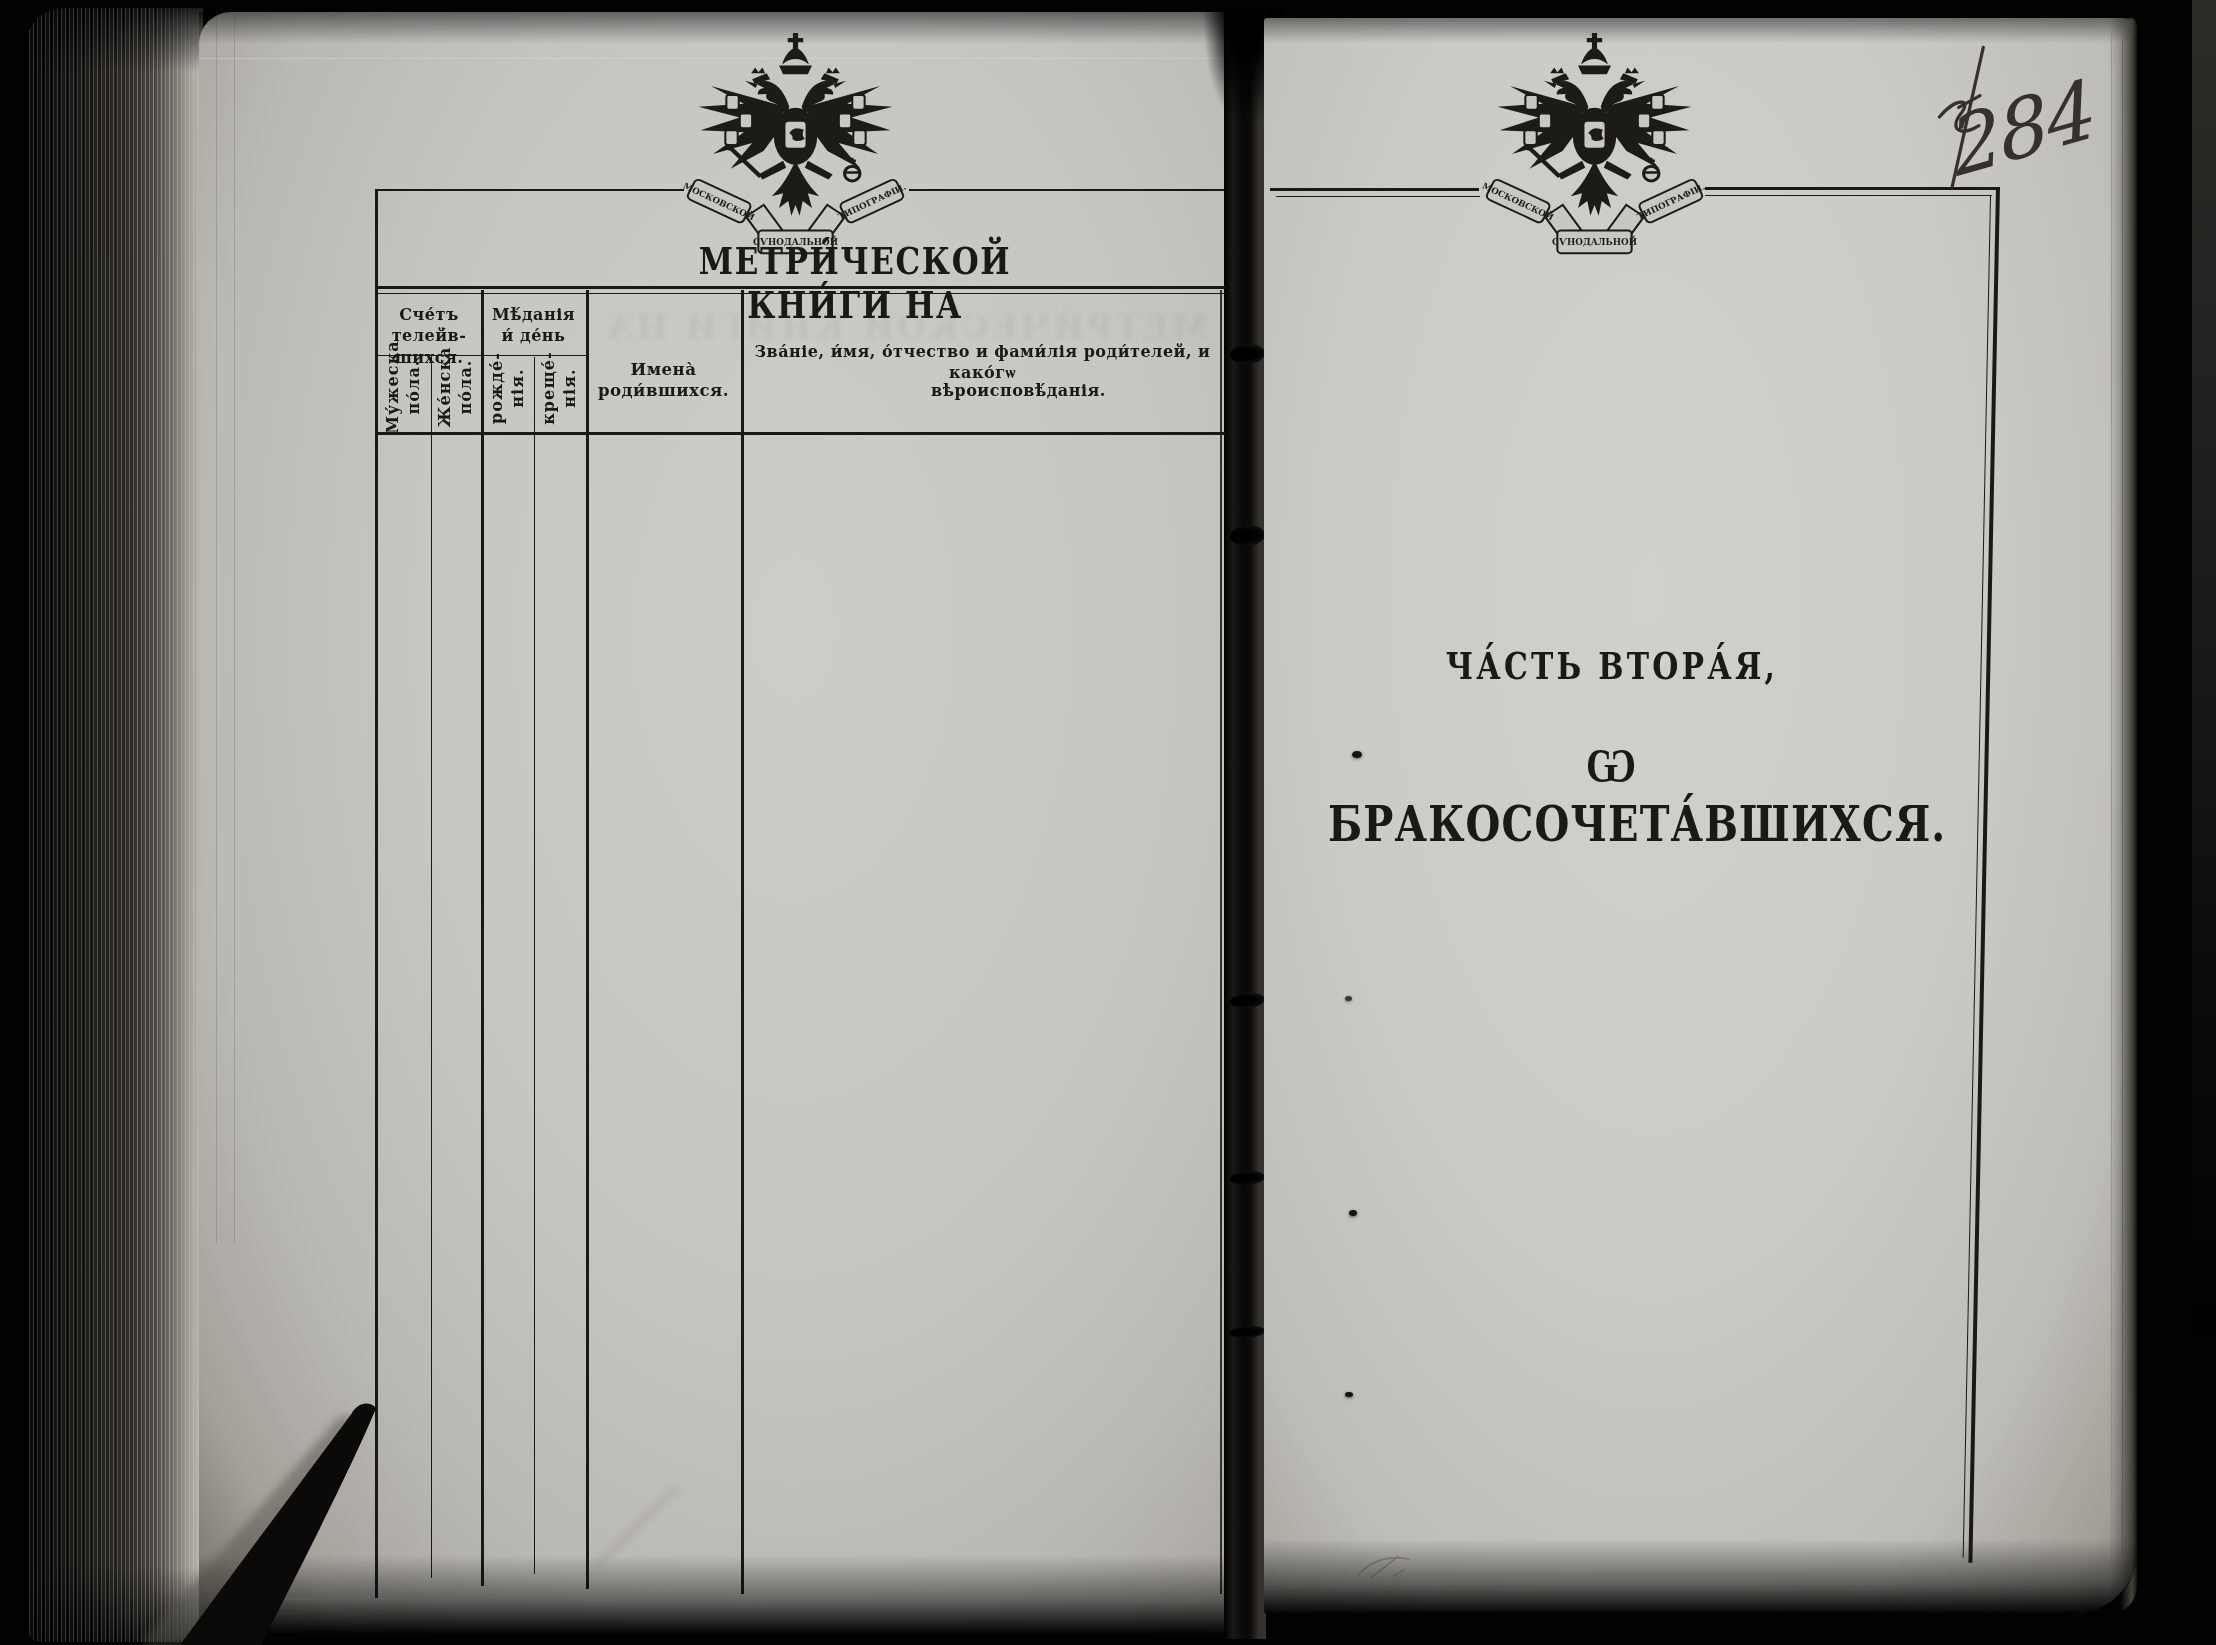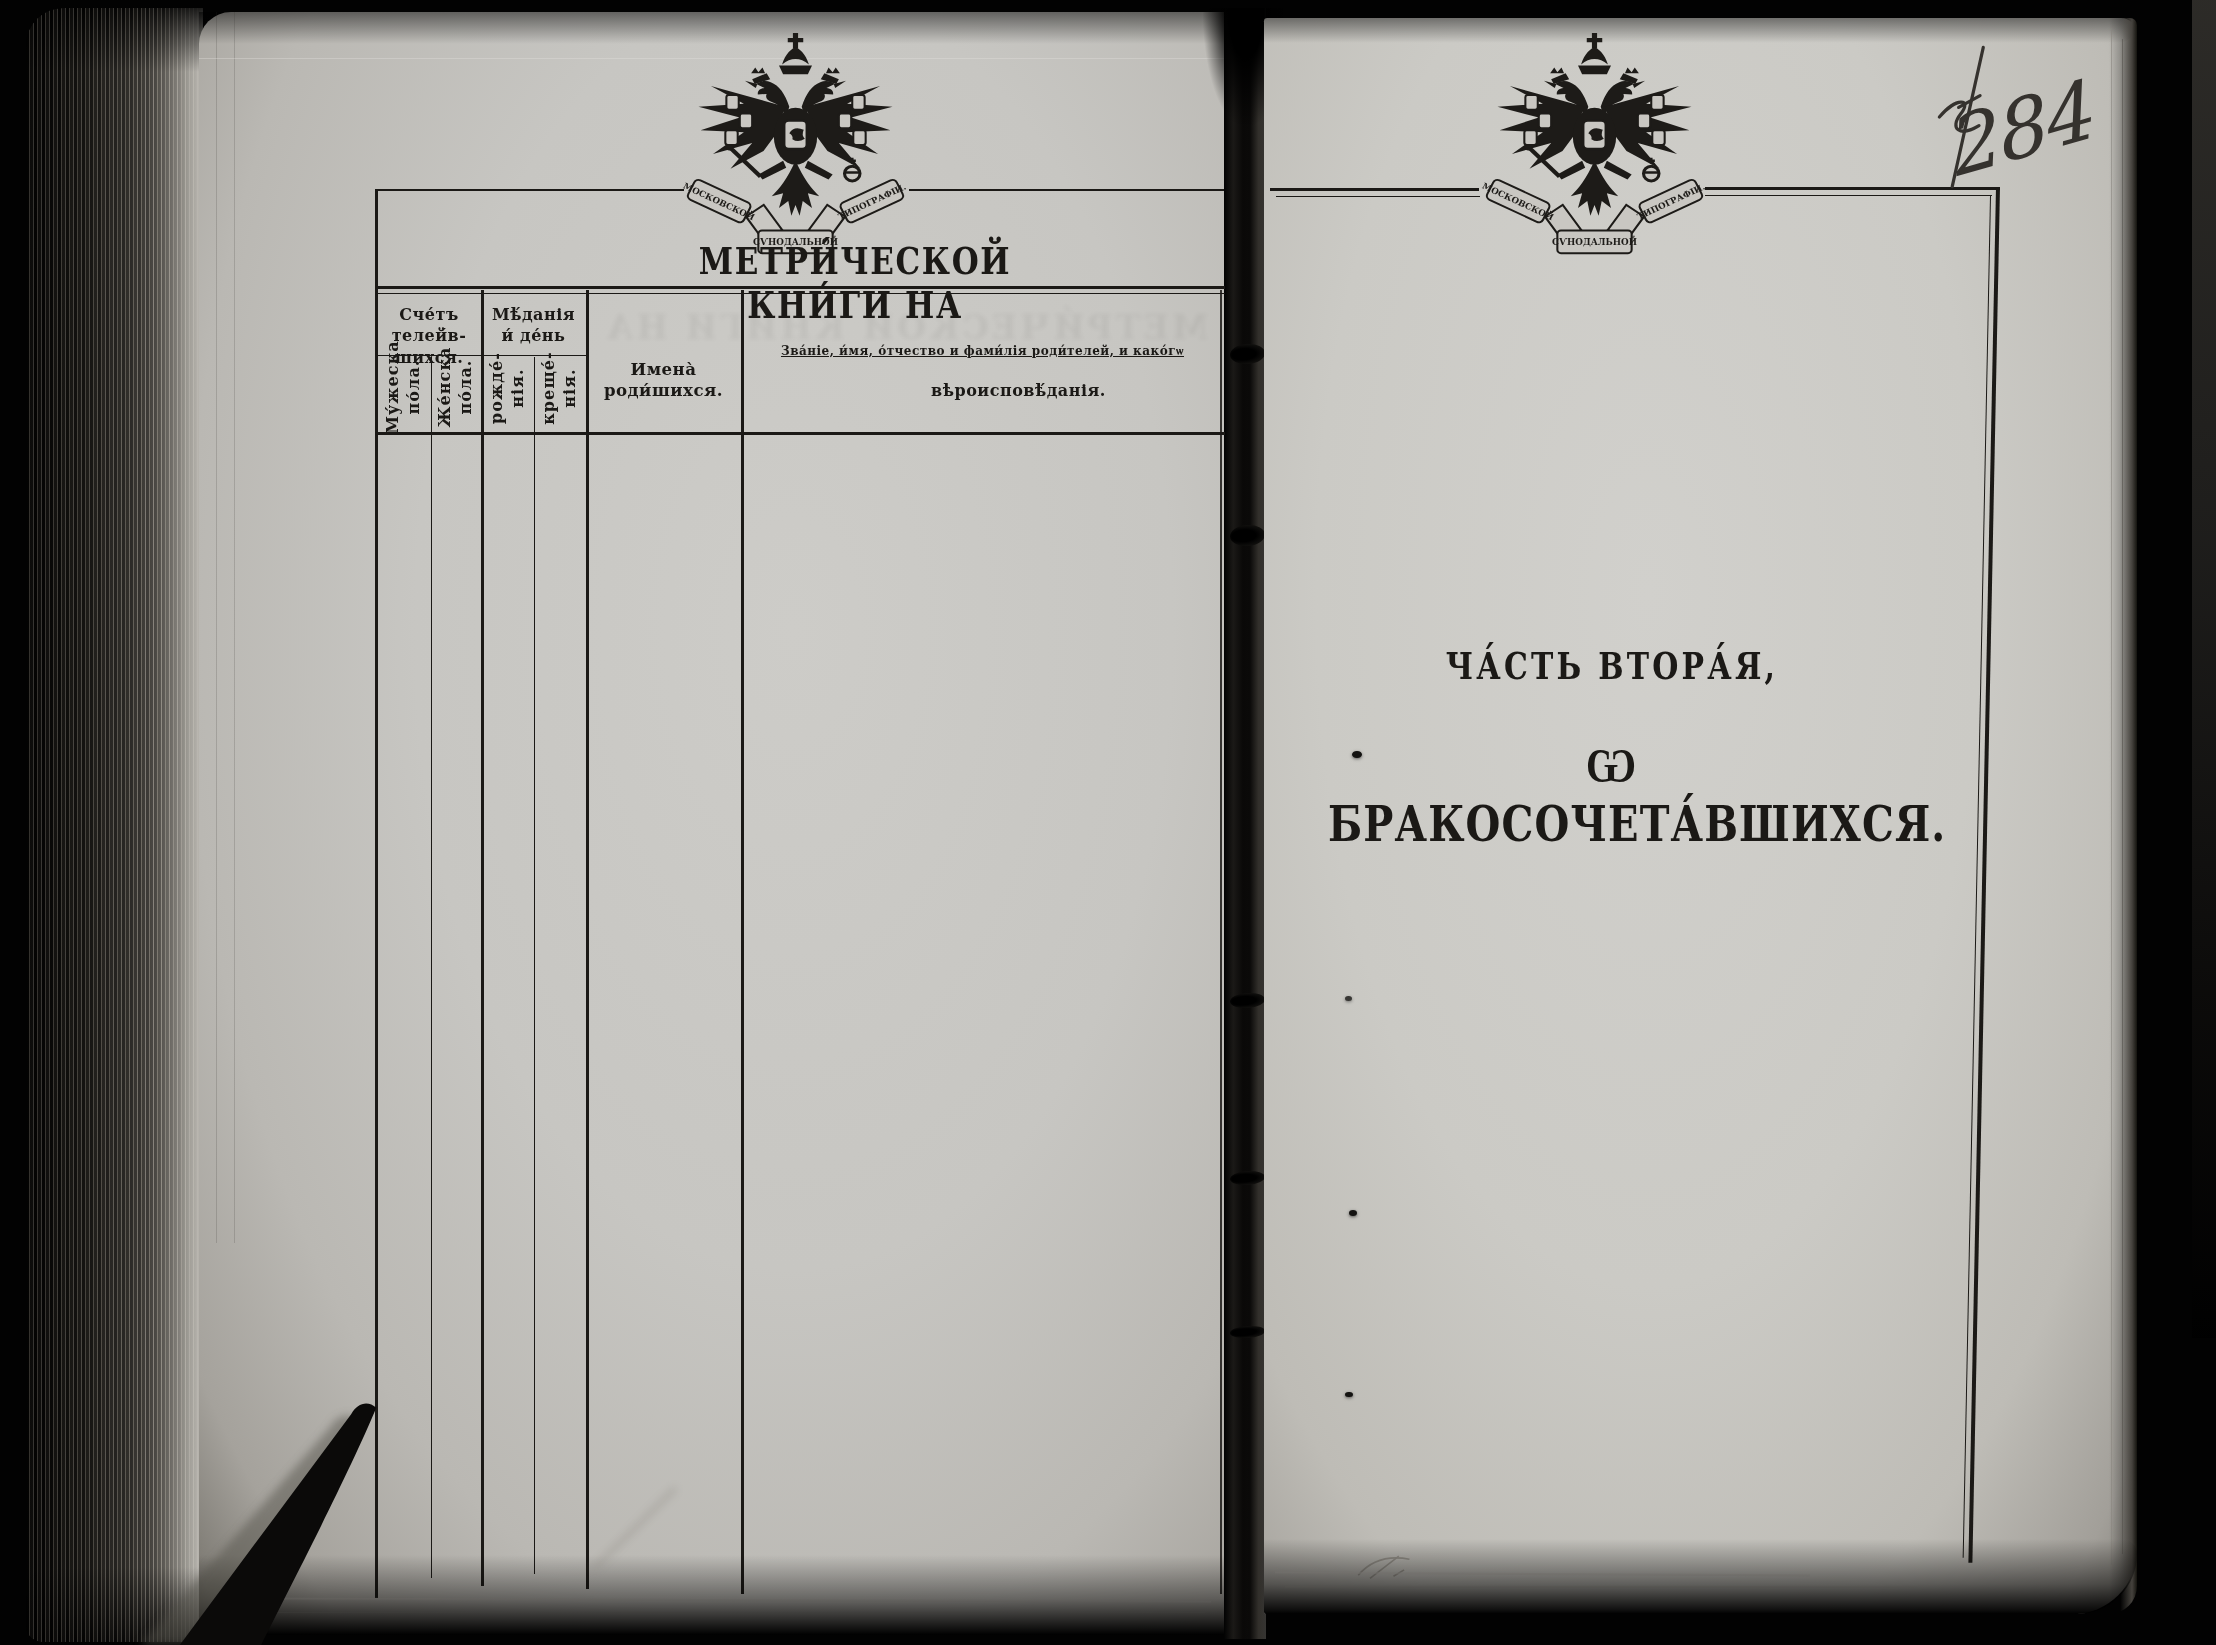--- a/index.html
+++ b/index.html
@@ -189,7 +189,7 @@
       <div>нія.</div>
     </div>
     <div class="hcell" style="left:387px;top:347px;width:155px;font-size:16.6px;">Имена̀ роди́шихся.</div>
-    <div class="hcell" style="left:546px;top:329px;width:475px;font-size:12px;text-decoration:underline;">Зва́ніе, и́мя, о́тчество и фами́лія роди́телей, и како́гѡ</div>
+    <div class="hcell" style="left:546px;top:329px;width:475px;font-size:16px;">Зва́ніе, и́мя, о́тчество и фами́лія роди́телей, и како́гѡ</div>
     <div class="hcell" style="left:546px;top:368px;width:547px;font-size:16px;">вѣроисповѣ́данія.</div>
 
     <div class="streakline" style="left:16px;top:1587px;width:996px;height:1.6px;opacity:.5;transform:rotate(.2deg);"></div>

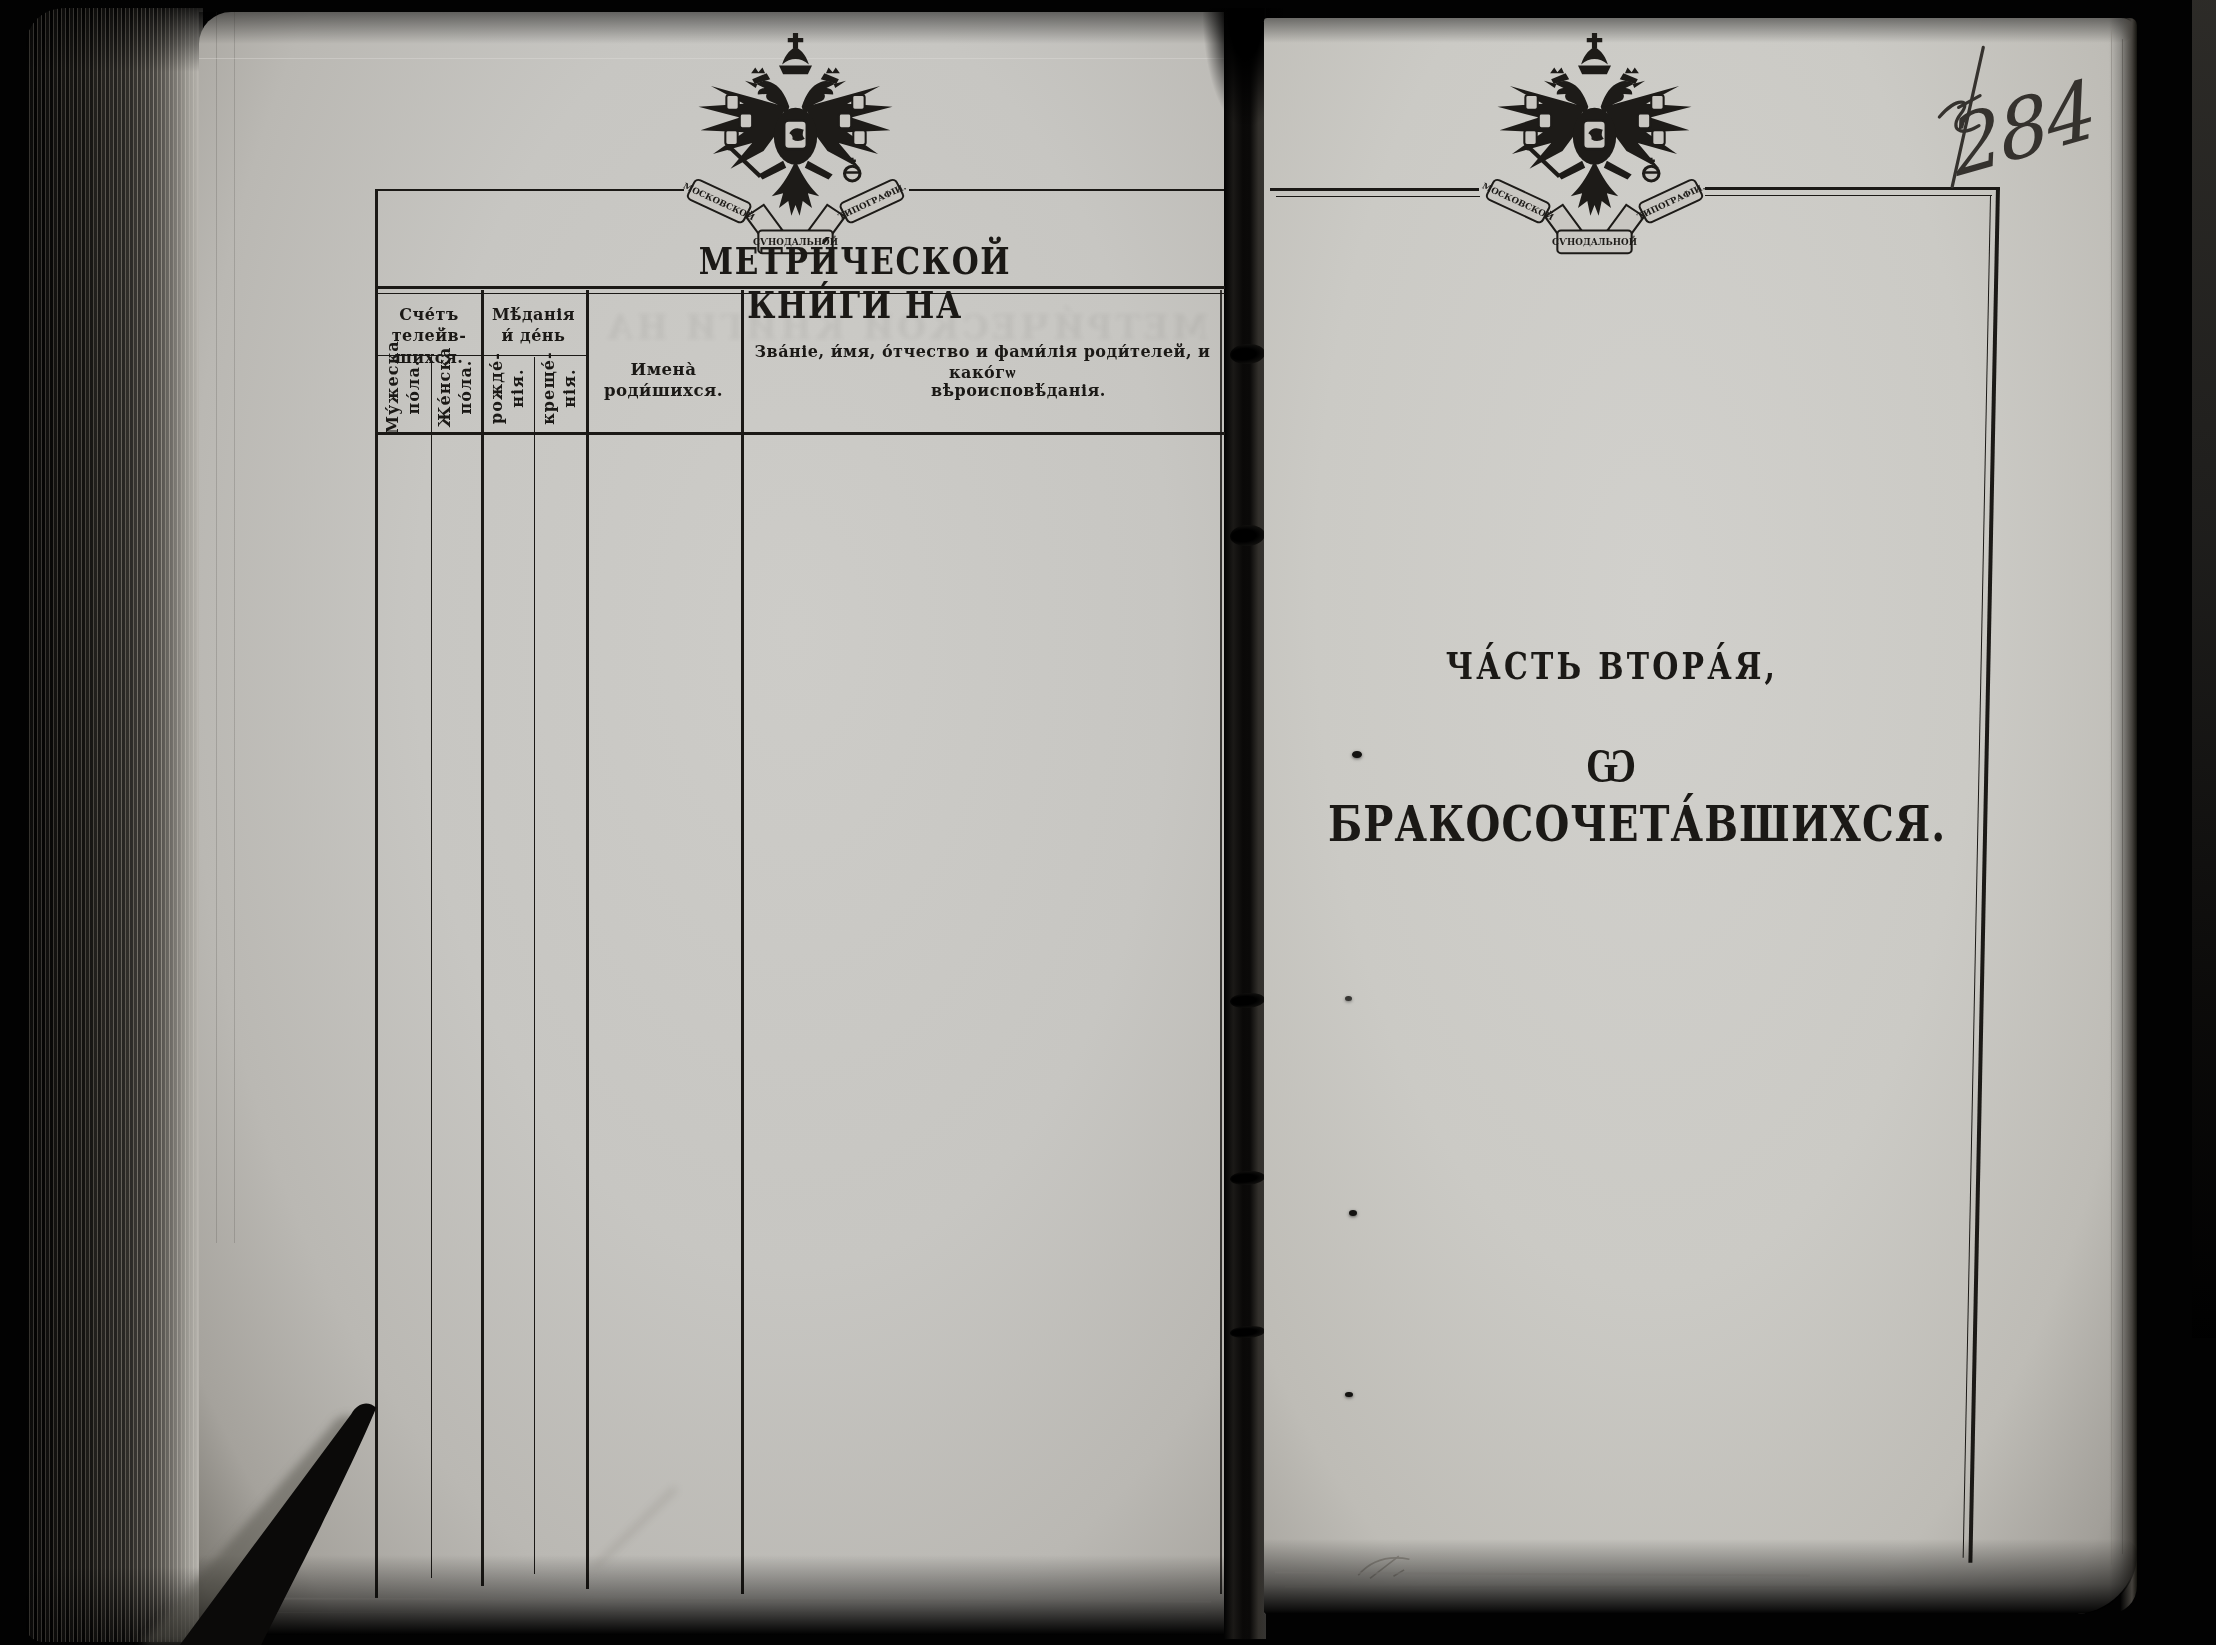--- a/index.html
+++ b/index.html
@@ -188,7 +188,7 @@
       <div>креще́-</div>
       <div>нія.</div>
     </div>
-    <div class="hcell" style="left:387px;top:347px;width:155px;font-size:16.6px;">Имена̀ роди́шихся.</div>
+    <div class="hcell" style="left:387px;top:347px;width:155px;font-size:16.6px;">Имена̀ роди́вшихся.</div>
     <div class="hcell" style="left:546px;top:329px;width:475px;font-size:16px;">Зва́ніе, и́мя, о́тчество и фами́лія роди́телей, и како́гѡ</div>
     <div class="hcell" style="left:546px;top:368px;width:547px;font-size:16px;">вѣроисповѣ́данія.</div>
 

